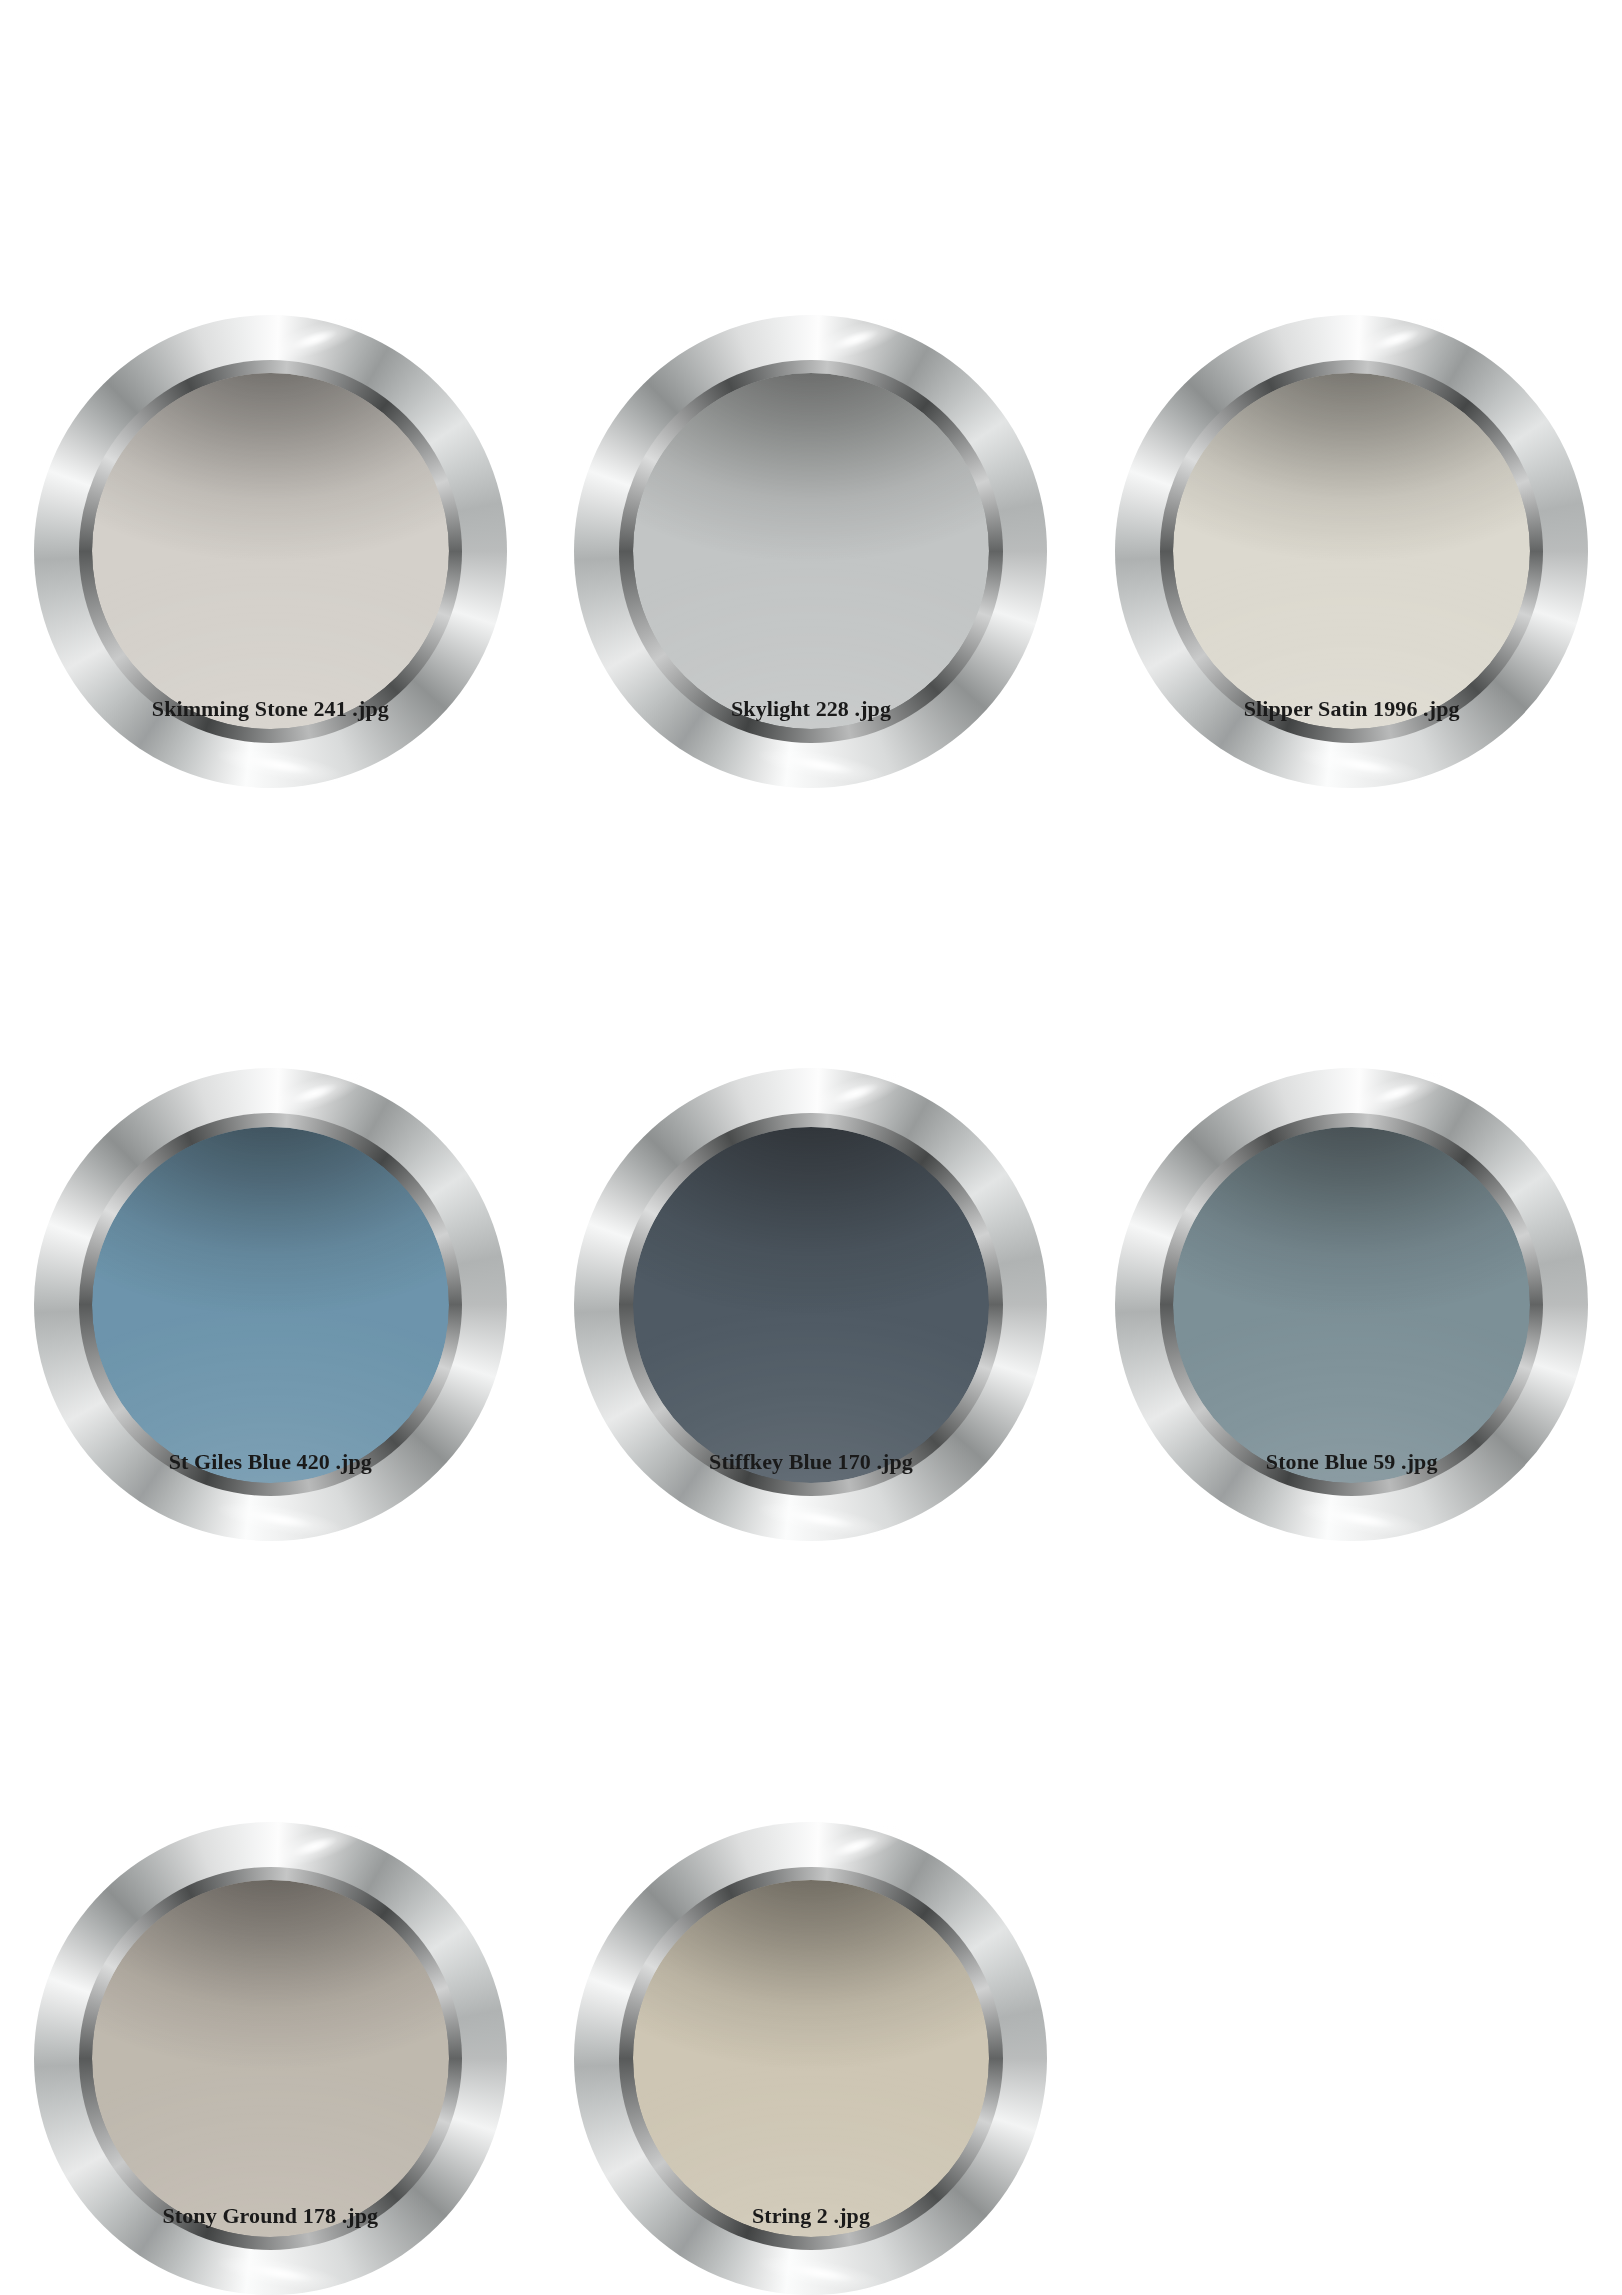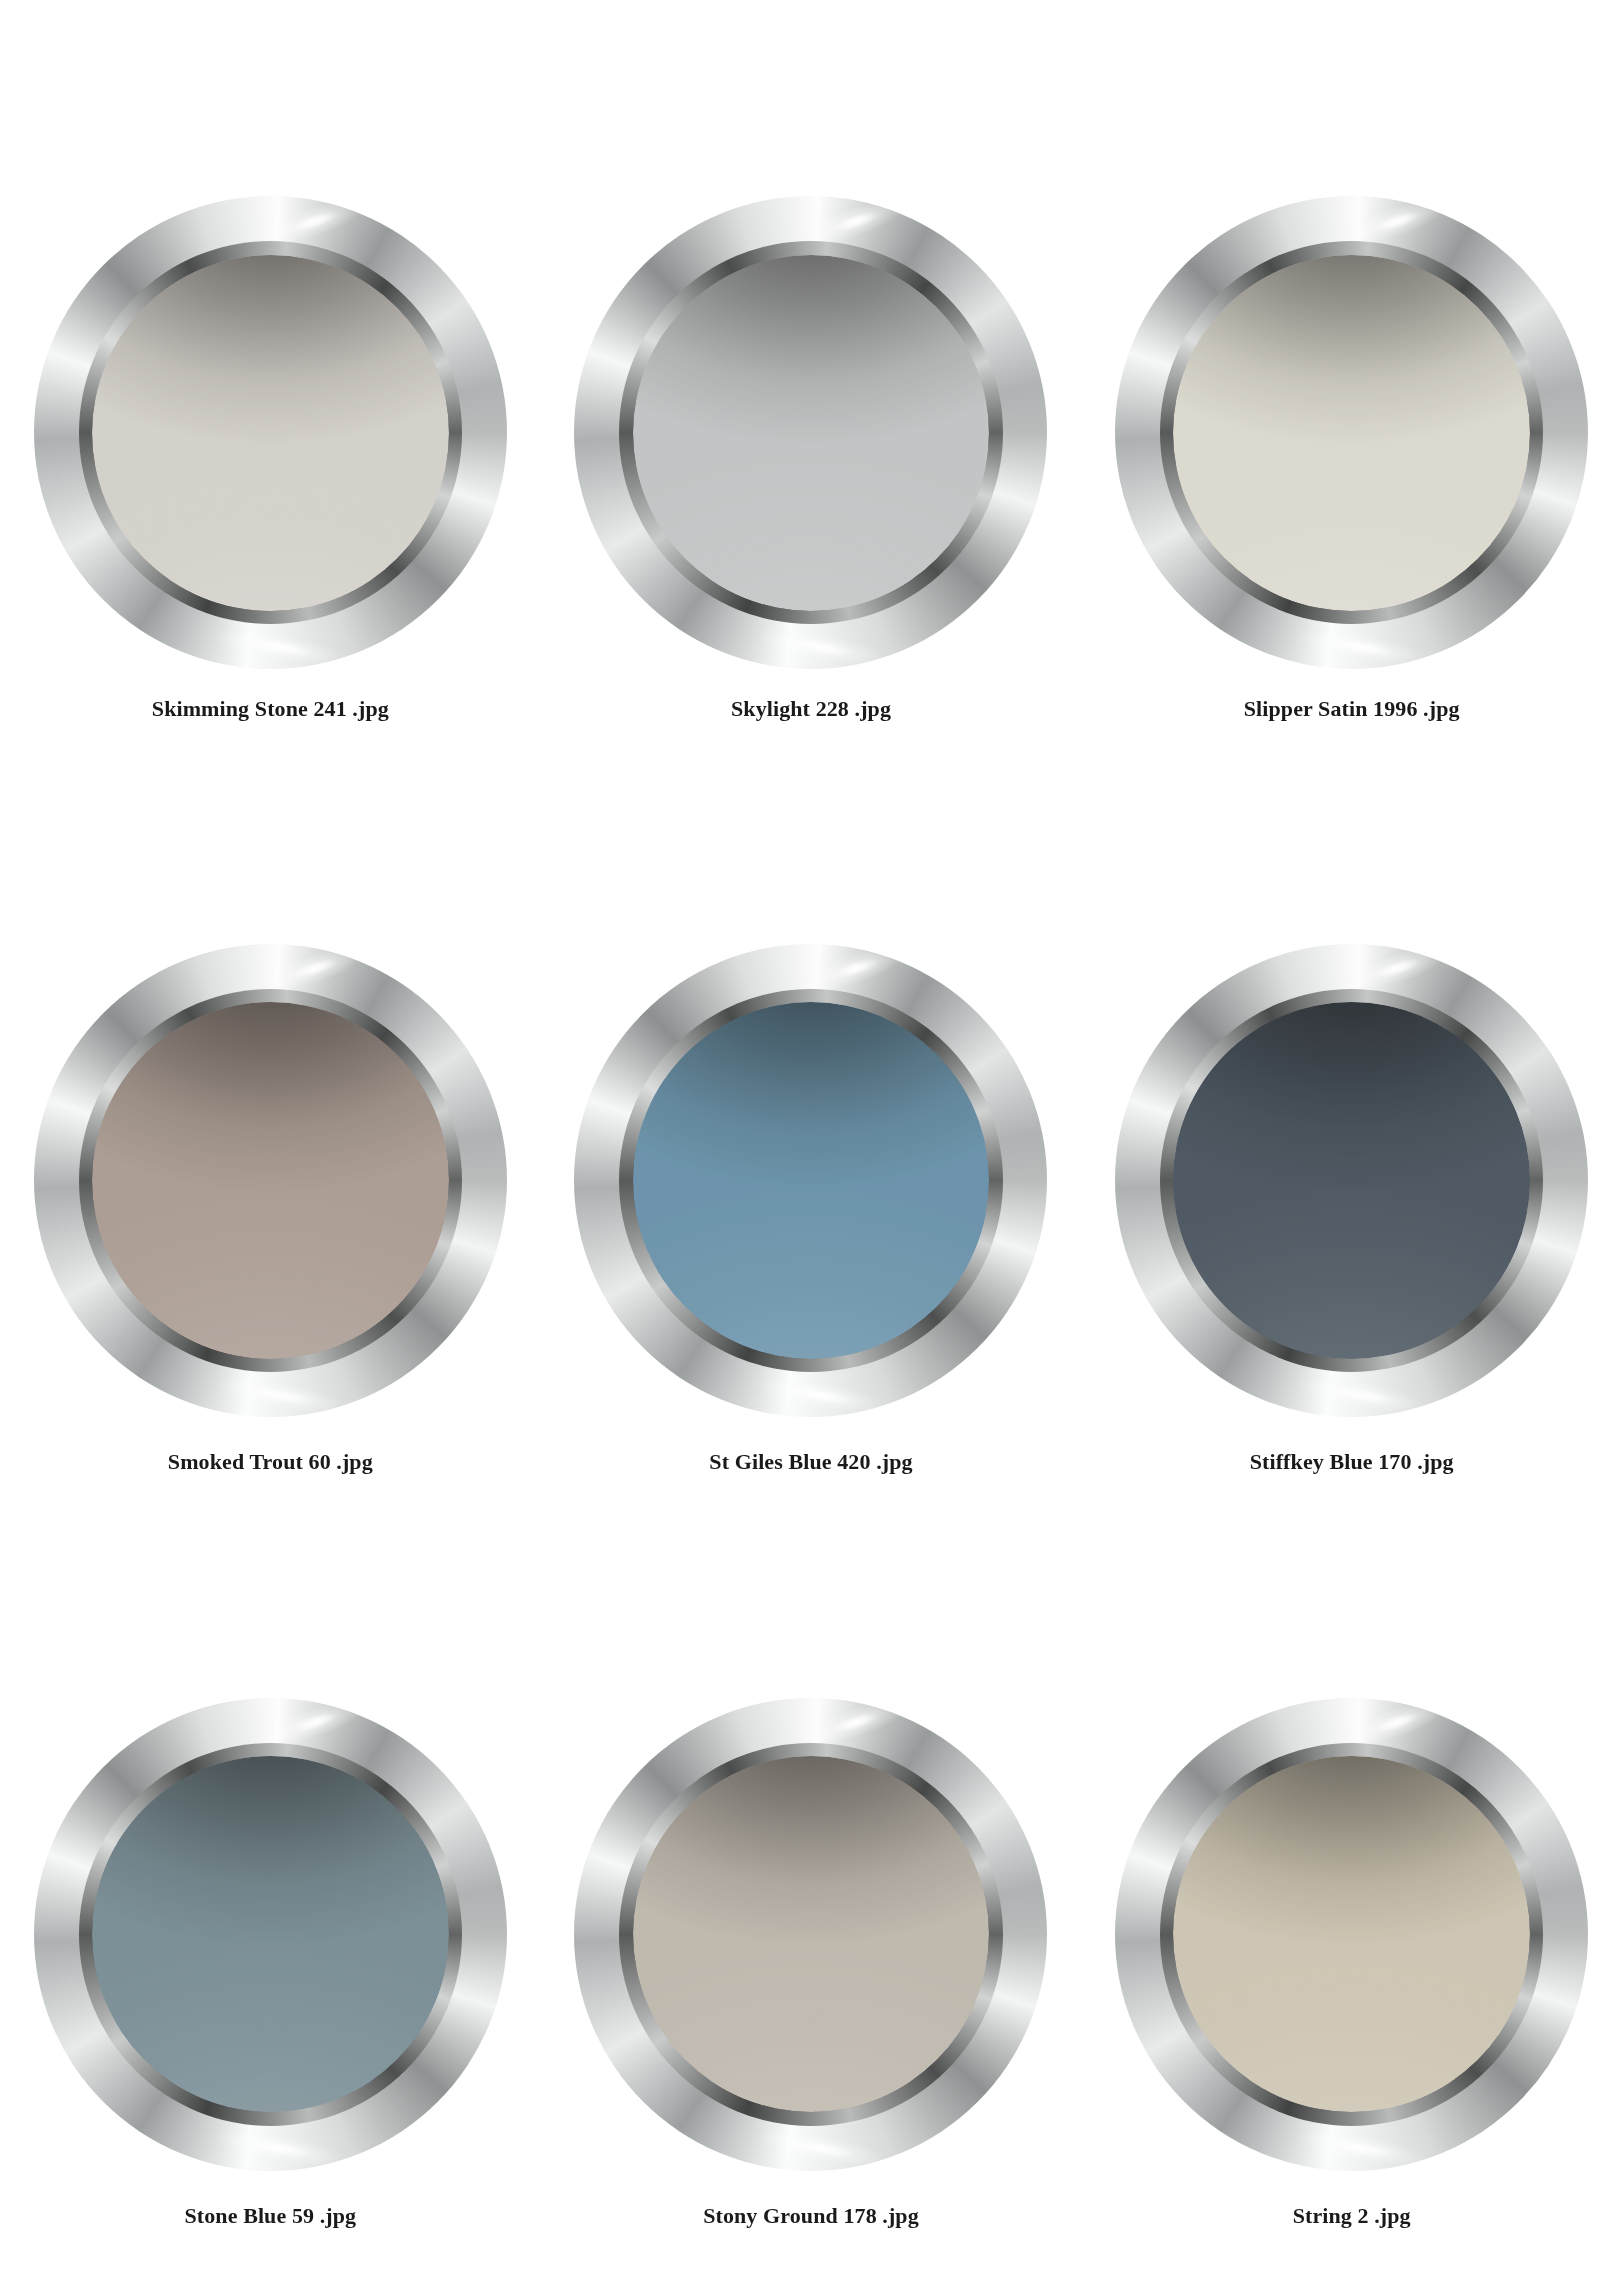--- a/index.html
+++ b/index.html
@@ -31,7 +31,7 @@
     display: flex;
     flex-direction: column;
     align-items: center;
-    justify-content: center;
+    justify-content: flex-end;
   }
 
   

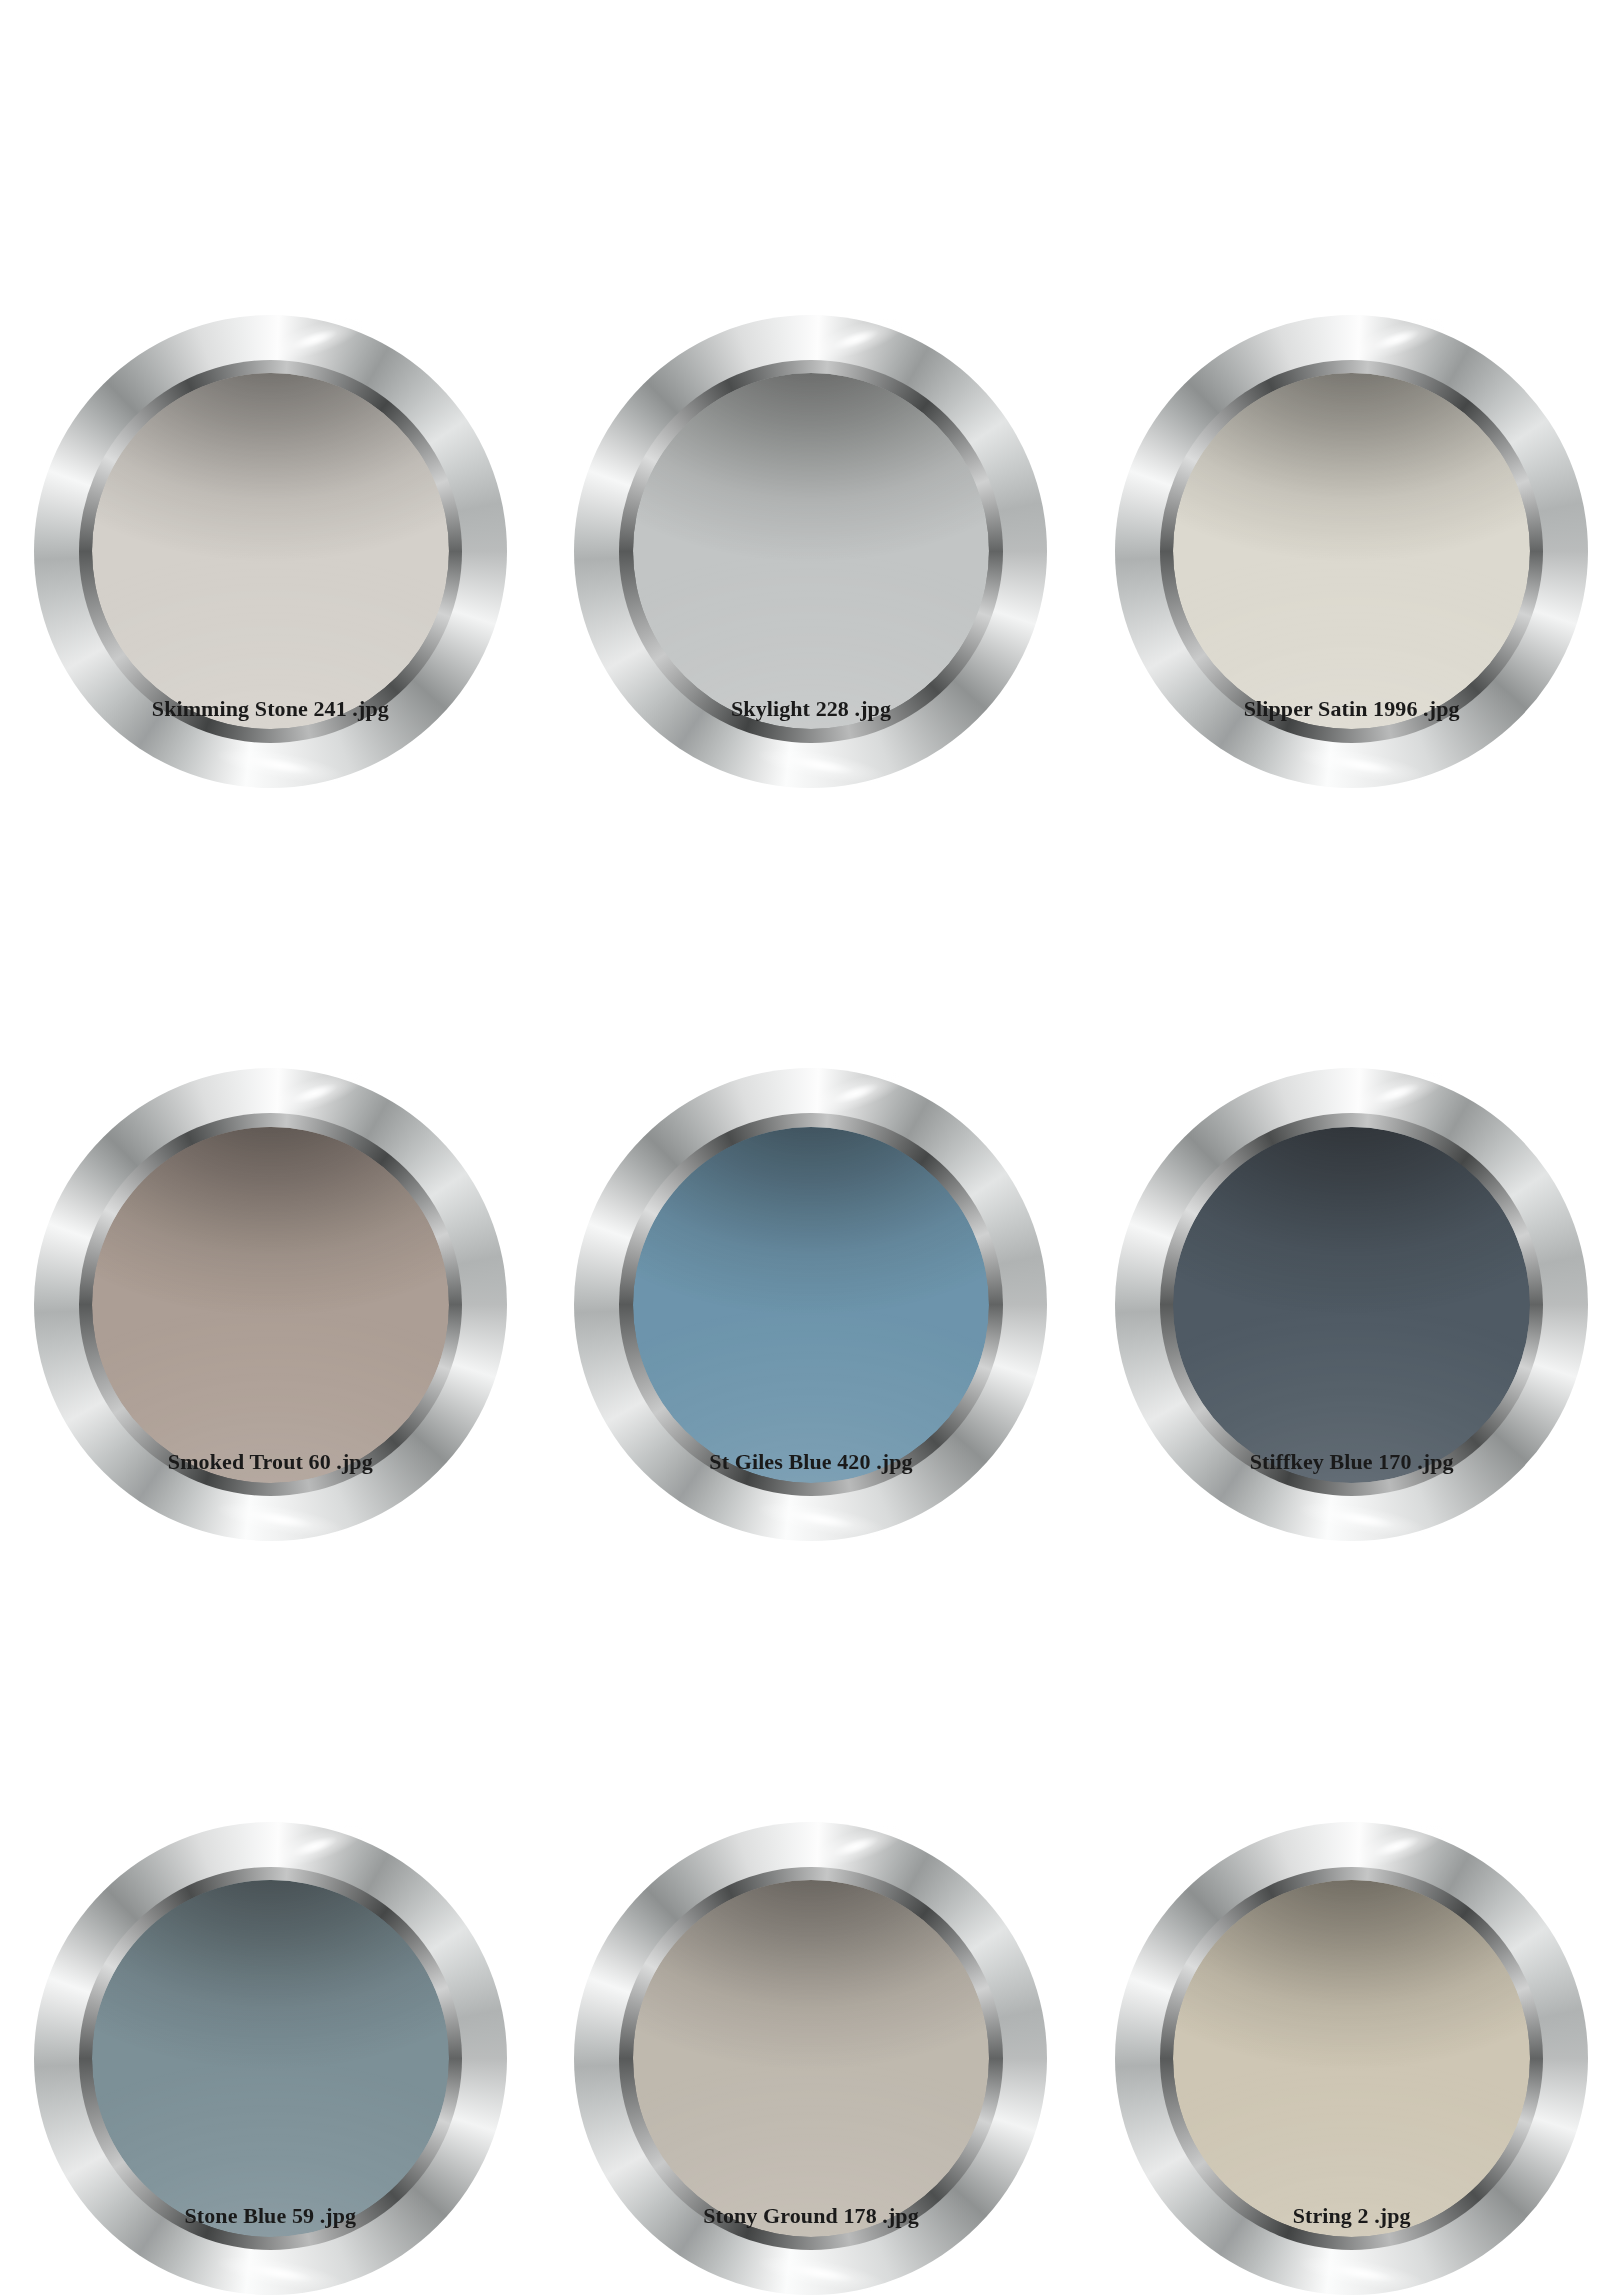--- a/index.html
+++ b/index.html
@@ -271,36 +271,24 @@
     <div class="caption">Slipper Satin 1996 .jpg</div>
   </div>
 
+
   <div class="cell row-2">
     <div class="tin">
       <div class="tin-lip"></div>
       <div class="paint">
-        <div class="paint-fill" style="background-color: rgb(182, 156, 139);"></div>
-        <div class="paint-shade"></div>
-      </div>
-      <div class="flare-top"></div>
-      <div class="flare-bottom"></div>
-    </div>
-    <div class="caption">Smoked Trout 60 .jpg</div>
+        <div class="paint-fill" style="background-color: rgb(82, 154, 196);"></div>
+        <div class="paint-shade"></div>
+      </div>
+      <div class="flare-top"></div>
+      <div class="flare-bottom"></div>
+    </div>
+    <div class="caption">St Giles Blue 420 .jpg</div>
   </div>
 
   <div class="cell row-2">
     <div class="tin">
       <div class="tin-lip"></div>
       <div class="paint">
-        <div class="paint-fill" style="background-color: rgb(82, 154, 196);"></div>
-        <div class="paint-shade"></div>
-      </div>
-      <div class="flare-top"></div>
-      <div class="flare-bottom"></div>
-    </div>
-    <div class="caption">St Giles Blue 420 .jpg</div>
-  </div>
-
-  <div class="cell row-2">
-    <div class="tin">
-      <div class="tin-lip"></div>
-      <div class="paint">
         <div class="paint-fill" style="background-color: rgb(71, 91, 109);"></div>
         <div class="paint-shade"></div>
       </div>

